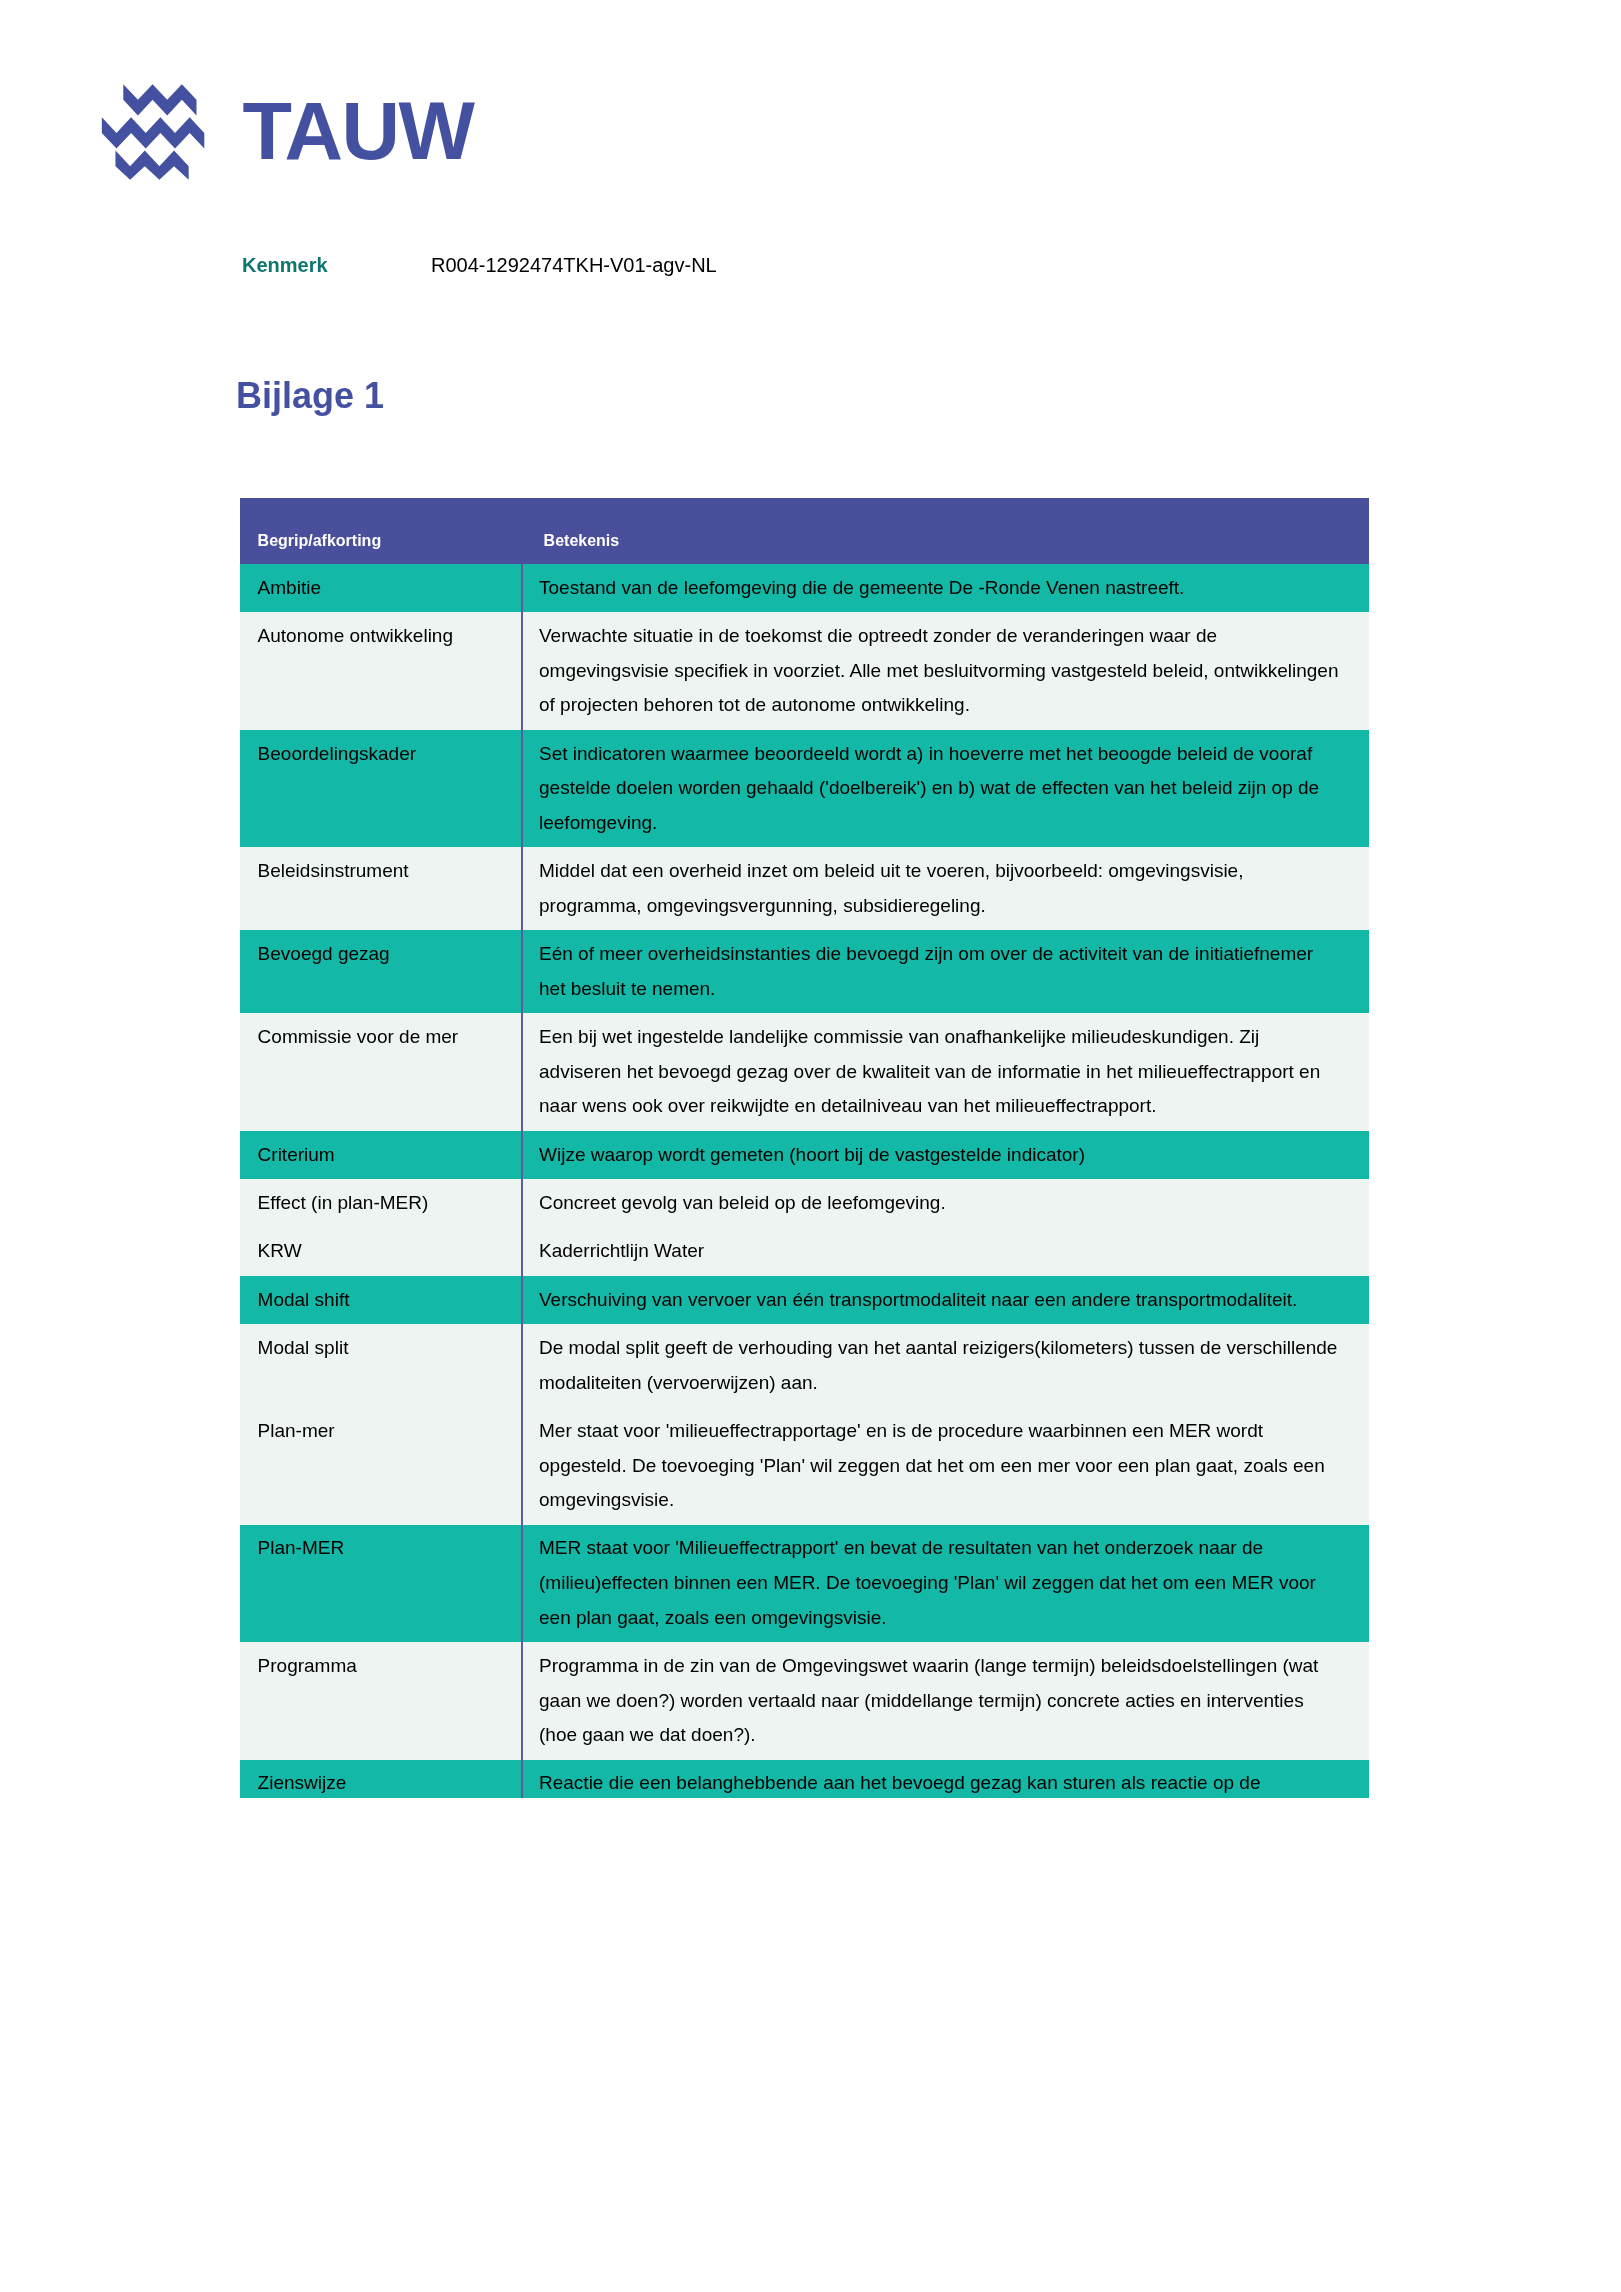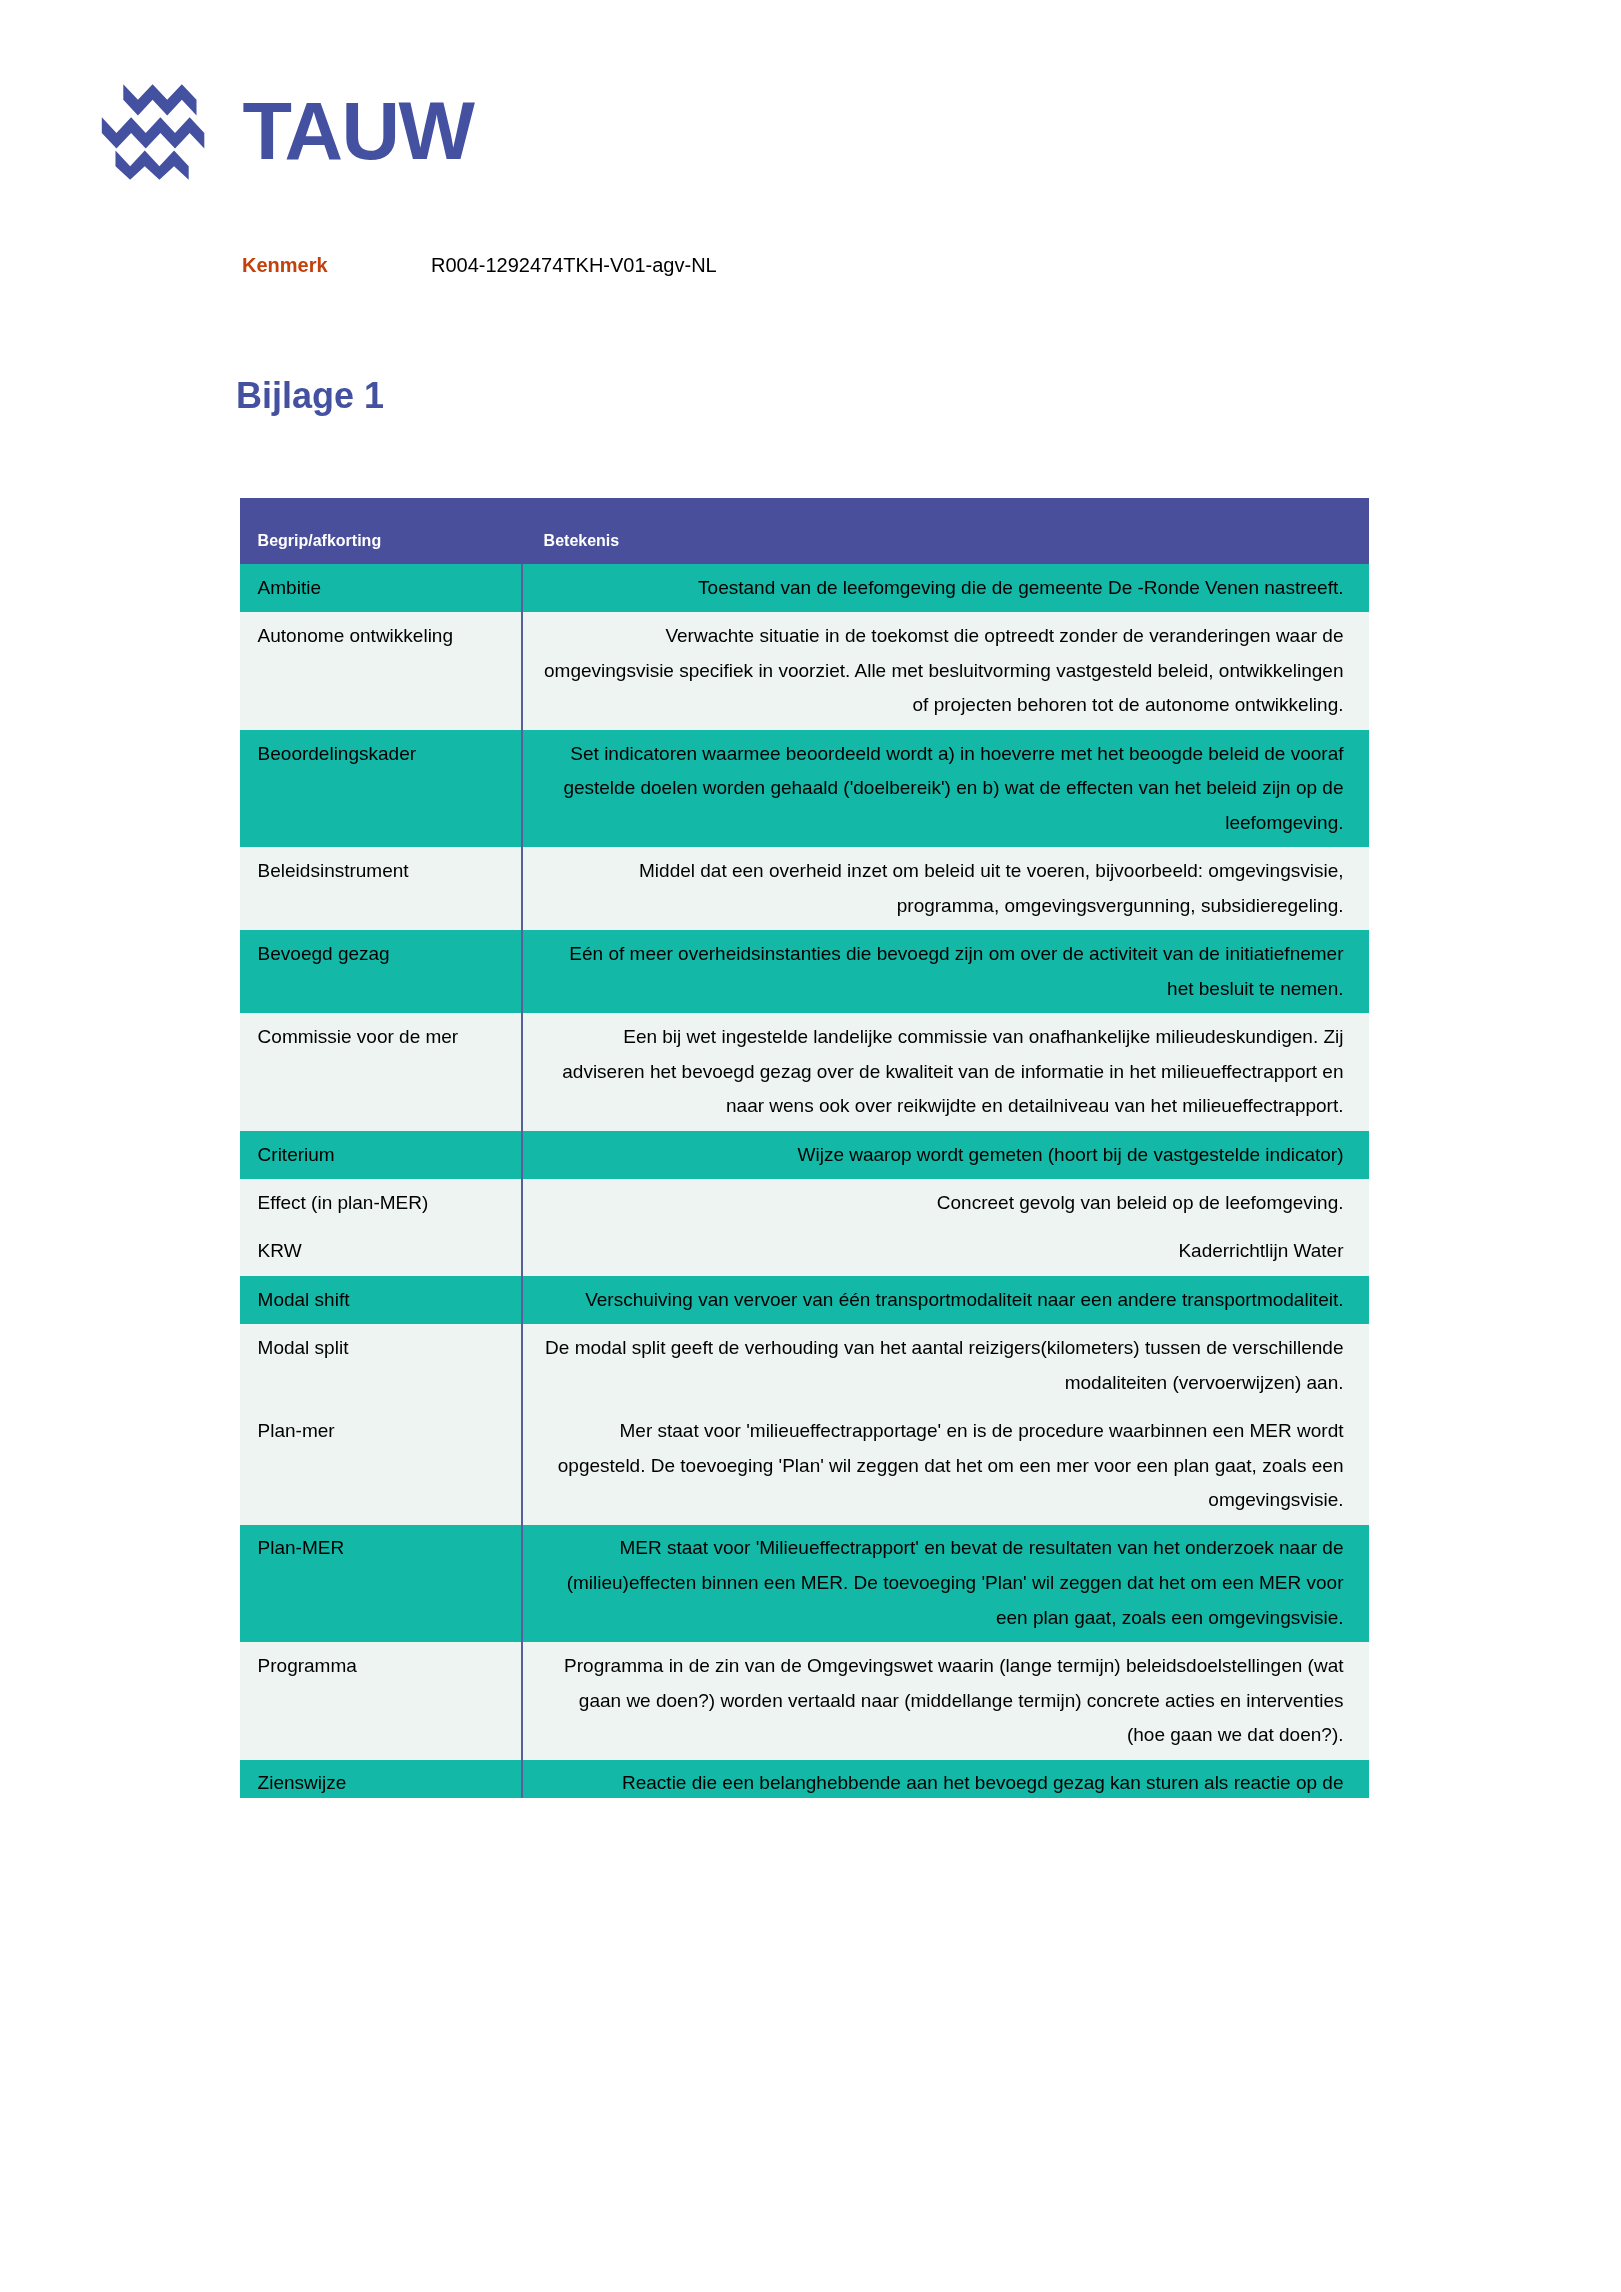--- a/index.html
+++ b/index.html
@@ -60,7 +60,7 @@
     font-weight: bold;
     width: 189px;
     flex: 0 0 189px;
-    color: #c2410c;
+    color: #0f766e;
   }
   .kenmerk-value {
     font-weight: normal;

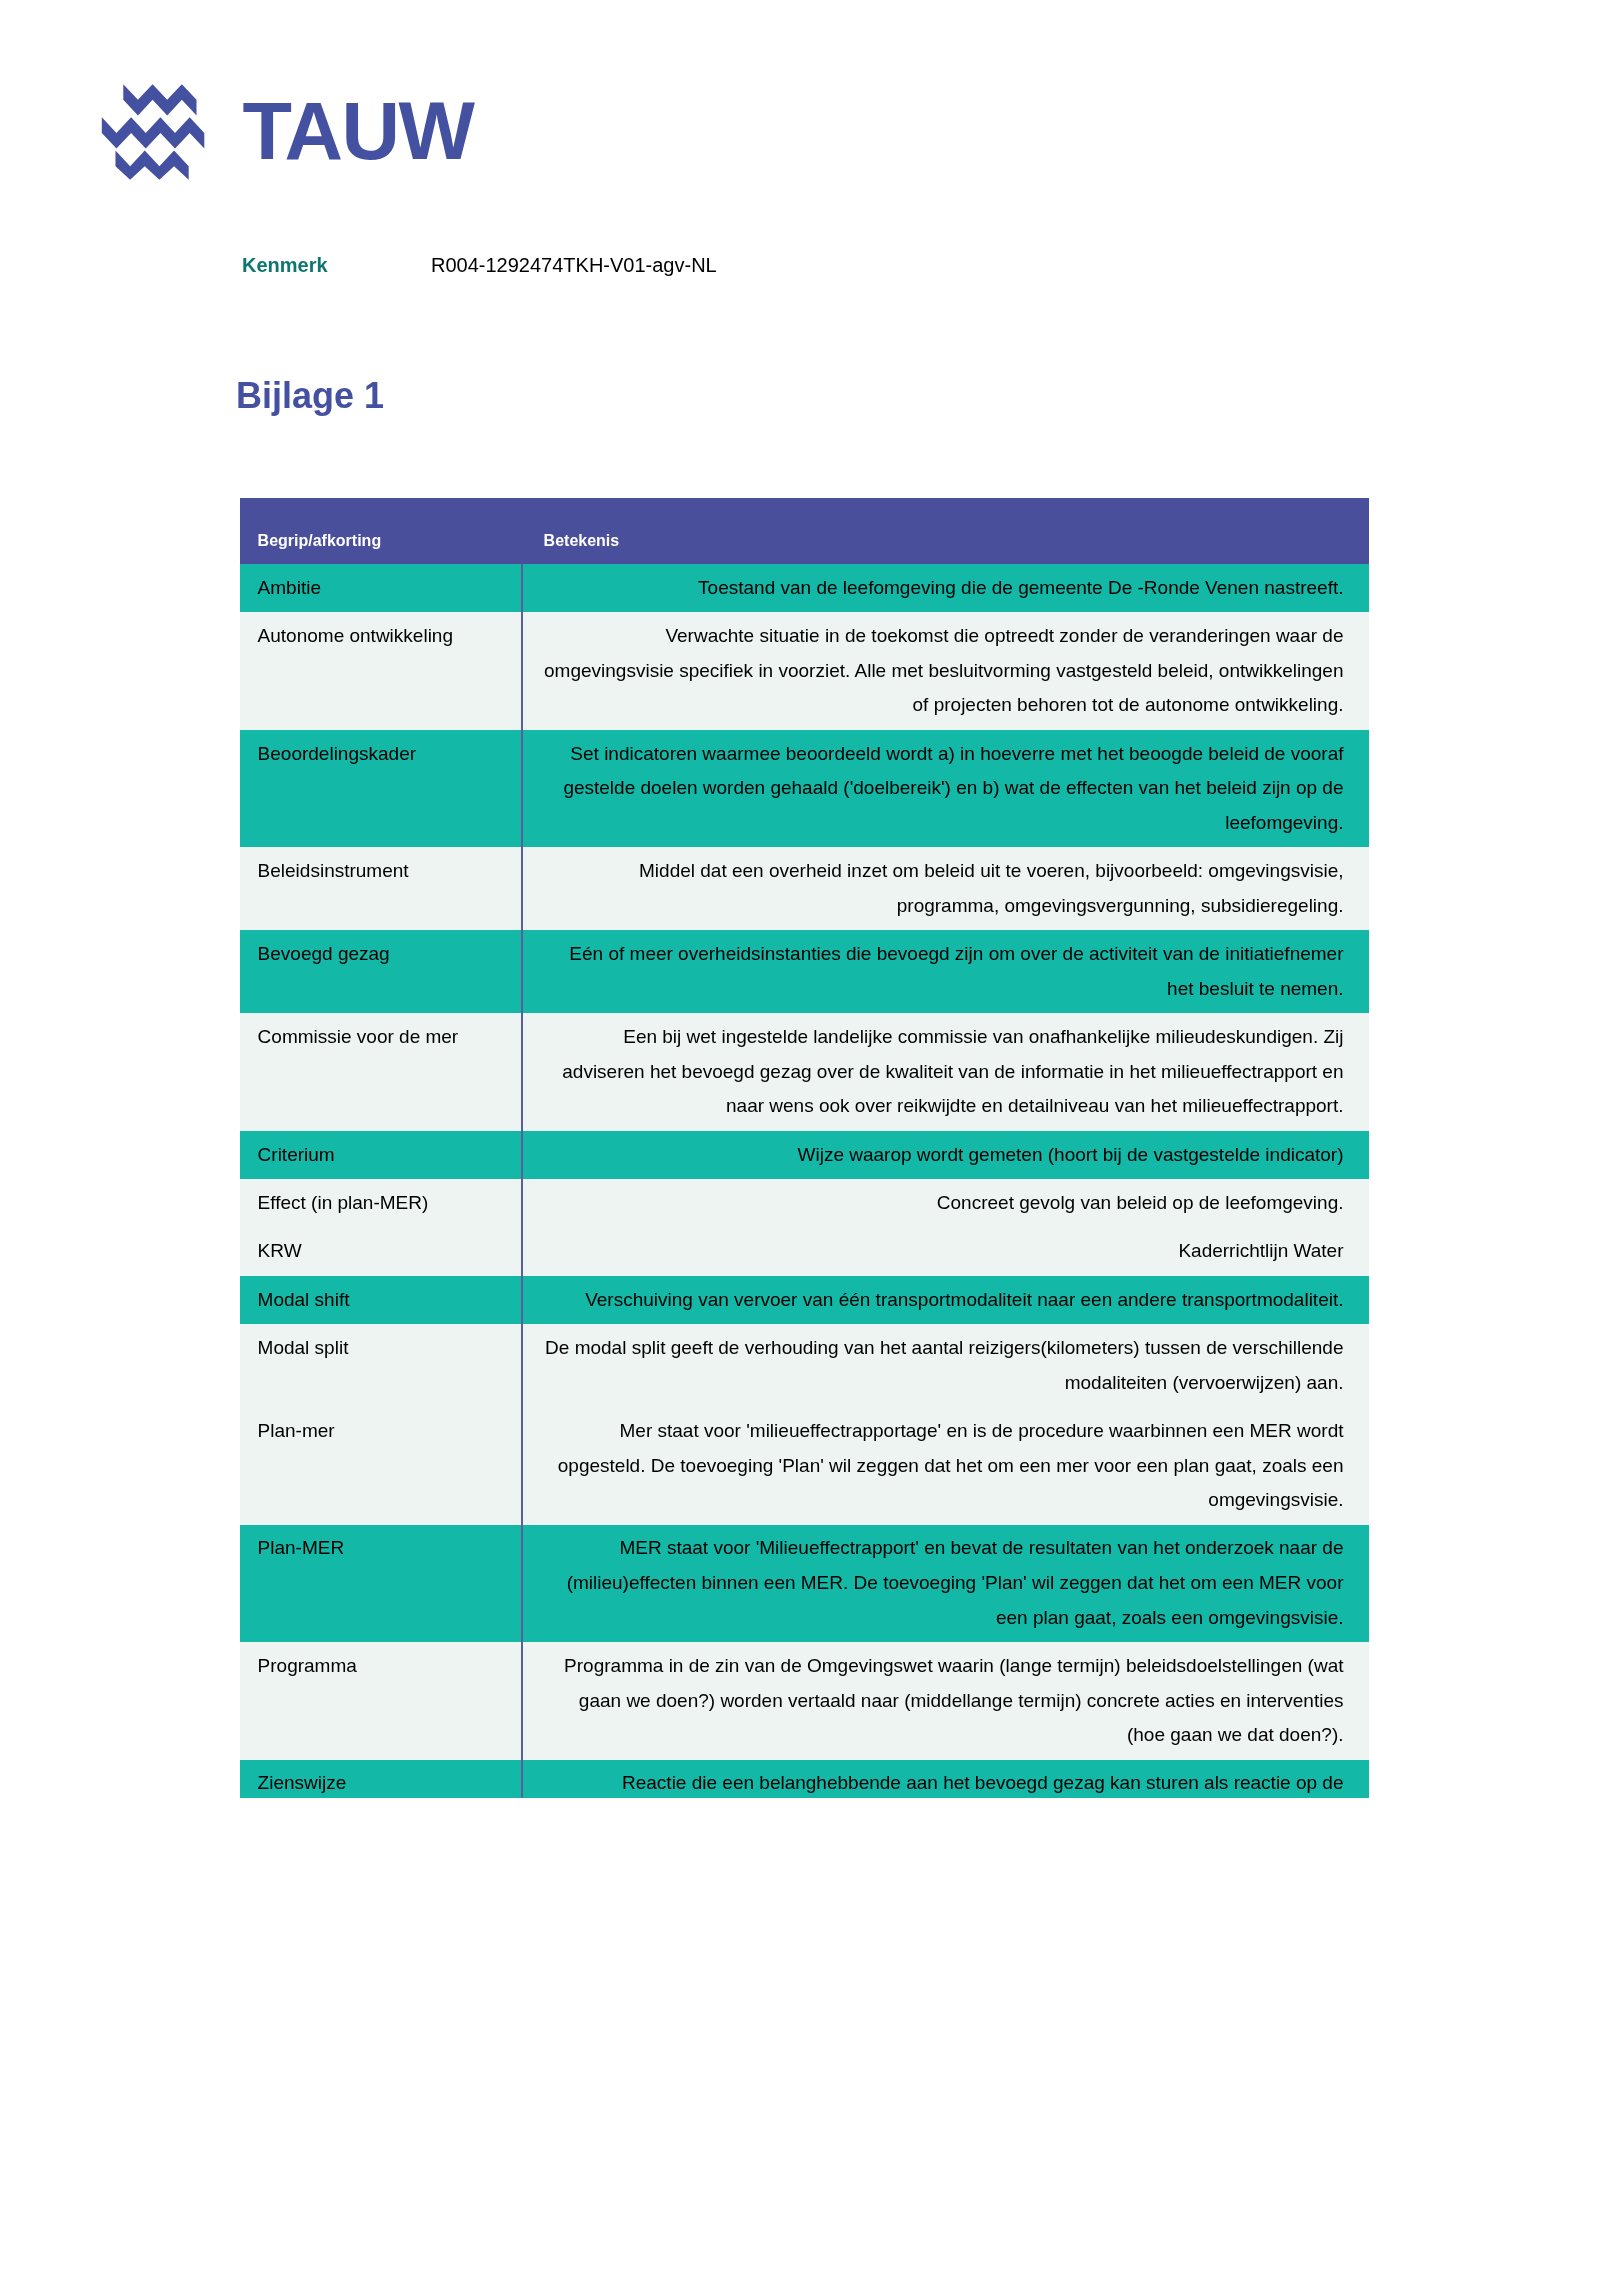--- a/index.html
+++ b/index.html
@@ -136,7 +136,6 @@
   table.glossary tbody td.definition {
     padding-left: 16px;
     padding-right: 25.5px;
-    text-align: right;
   }
   table.glossary tbody tr.shaded td {
     background: #edf4f1;

